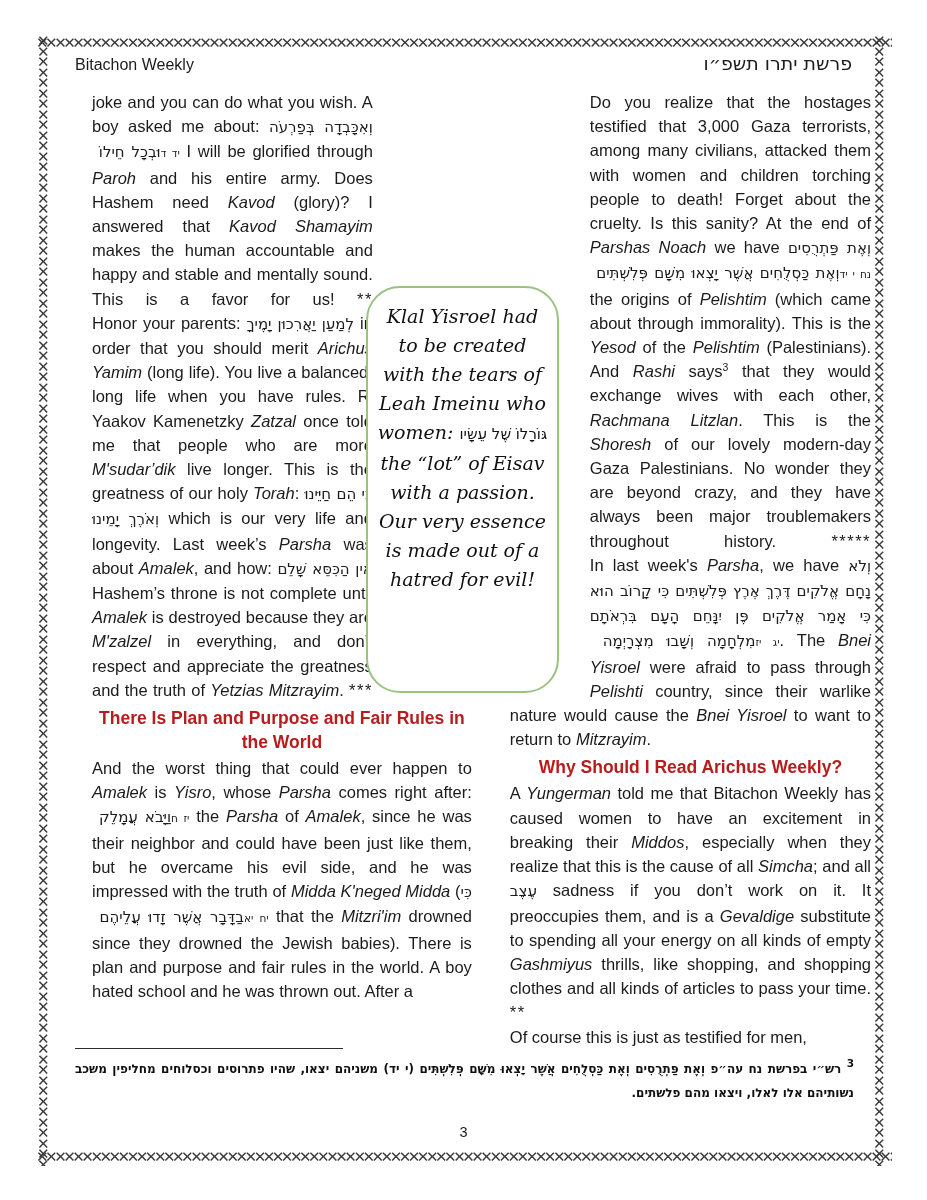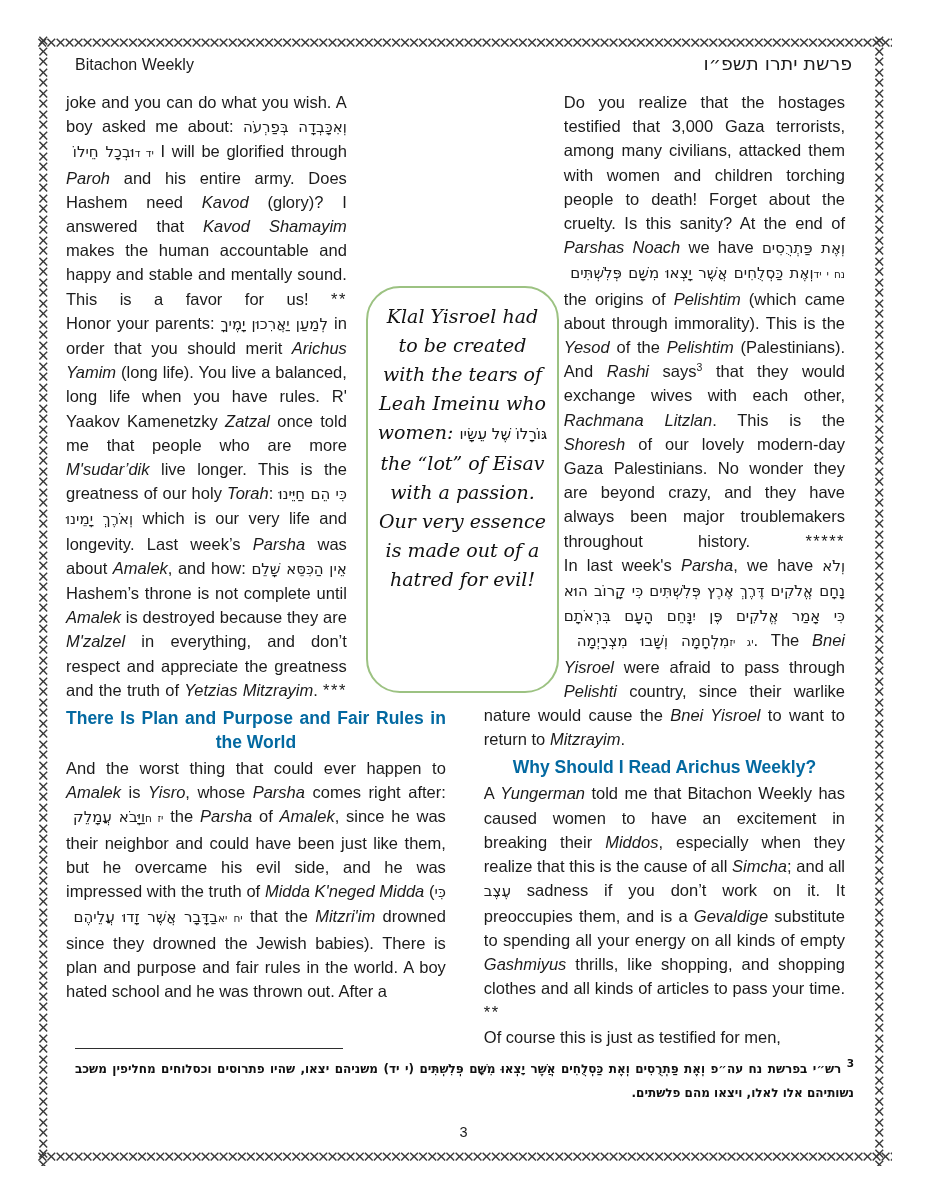--- a/index.html
+++ b/index.html
@@ -23,7 +23,7 @@
     justify-content:space-between;align-items:baseline;font-size:16px;text-align:right;}
   .header .he{font-family:"DejaVu Sans",sans-serif;direction:rtl;font-size:19px;}
   
-  .content{position:absolute;left:66px;top:90px;width:779px;display:flex;gap:38px;}
+  .content{position:absolute;left:92px;top:90px;width:779px;display:flex;gap:38px;}
   .col{font-size:16.5px;line-height:24.2px;text-align:justify;}
   .col-left{width:386px;}
   .col-right{width:367px;}

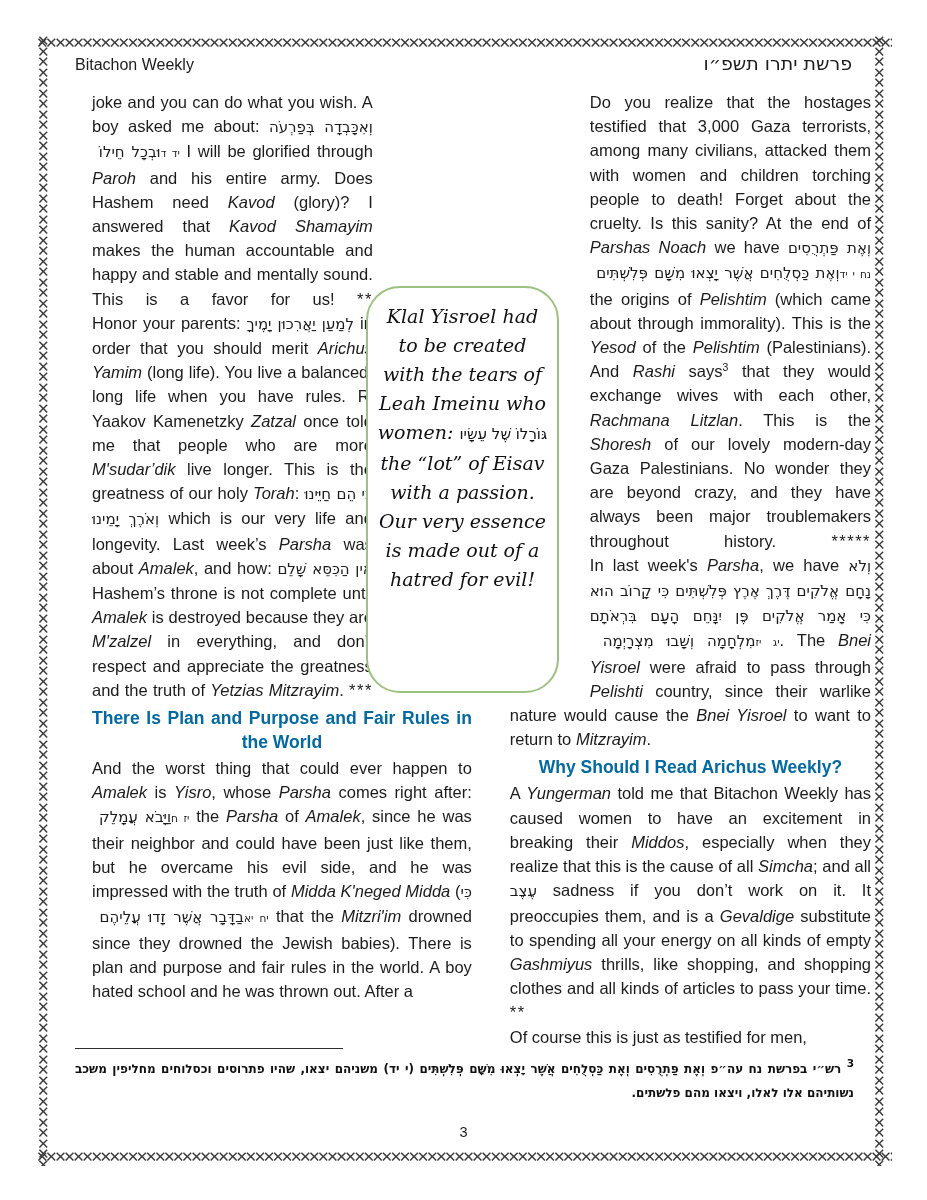--- a/index.html
+++ b/index.html
@@ -29,7 +29,7 @@
   .col-right{width:367px;}
   .col p{margin:0;}
   .col p.stars-end{text-align-last:justify;}
-  .col h3{margin:4px 0 2px 0;font-size:17.5px;line-height:24px;text-align-last:center;font-weight:bold;color:#0369a1;}
+  .col h3{margin:4px 0 2px 0;font-size:17.5px;line-height:24px;text-align:center;text-align-last:center;font-weight:bold;color:#b91c1c;}
   .wrap-r{float:right;width:99px;height:408px;margin-top:195px;}
   .wrap-l{float:left;width:80px;height:408px;margin-top:195px;}
   

